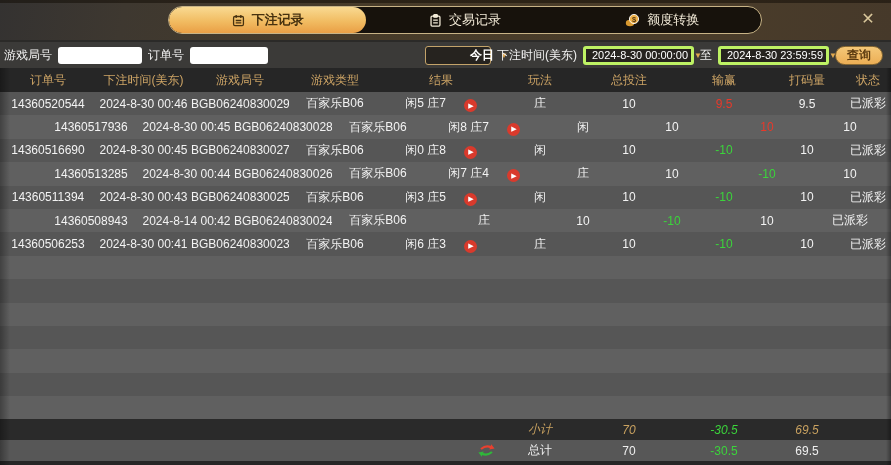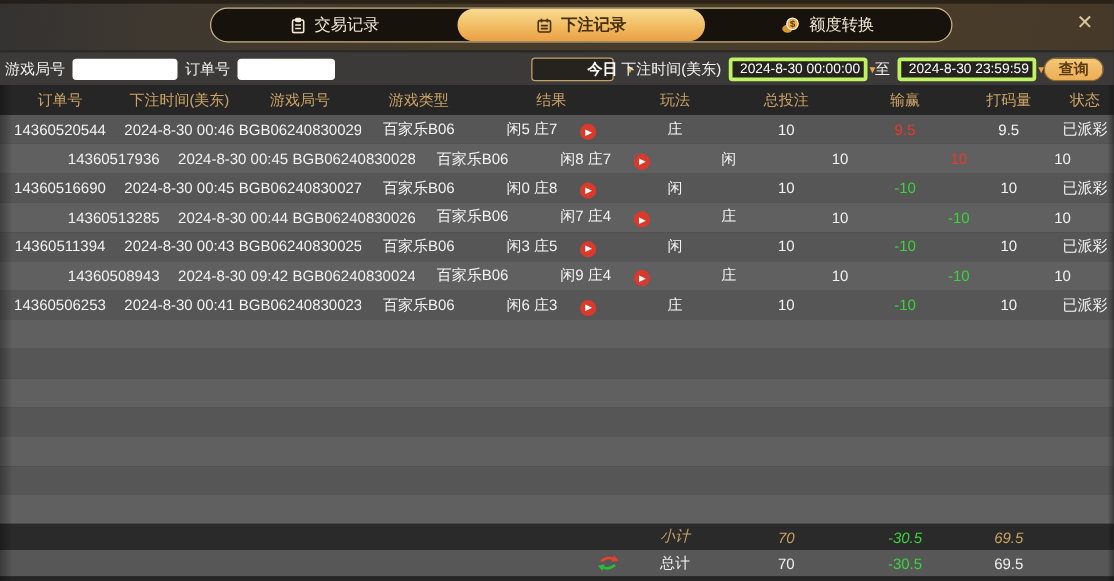--- a/index.html
+++ b/index.html
@@ -105,17 +105,6 @@
 
   <div class="topbar">
     <div class="tabs">
-      <div class="tab">
-        <span class="ticon">
-          <svg width="13" height="13" viewBox="0 0 14 14" fill="none" stroke="#f2ead7" stroke-width="1.4">
-            <rect x="2.2" y="2.2" width="9.6" height="10.8" rx="1.2"></rect>
-            <rect x="5" y="0.8" width="4" height="2.6" rx="0.8" fill="#f2ead7"></rect>
-            <line x1="4.5" y1="6.5" x2="9.5" y2="6.5"></line>
-              <line x1="4.5" y1="9.5" x2="9.5" y2="9.5"></line>
-          </svg>
-        </span>
-        <span>交易记录</span>
-      </div>
       <div class="tab active">
         <span class="ticon">
           <svg width="13" height="13" viewBox="0 0 14 14" fill="none" stroke="#46310f" stroke-width="1.4">
@@ -130,6 +119,17 @@
       </div>
       <div class="tab">
         <span class="ticon">
+          <svg width="13" height="13" viewBox="0 0 14 14" fill="none" stroke="#f2ead7" stroke-width="1.4">
+            <rect x="2.2" y="2.2" width="9.6" height="10.8" rx="1.2"></rect>
+            <rect x="5" y="0.8" width="4" height="2.6" rx="0.8" fill="#f2ead7"></rect>
+            <line x1="4.5" y1="6.5" x2="9.5" y2="6.5"></line>
+              <line x1="4.5" y1="9.5" x2="9.5" y2="9.5"></line>
+          </svg>
+        </span>
+        <span>交易记录</span>
+      </div>
+      <div class="tab">
+        <span class="ticon">
           <svg width="15" height="14" viewBox="0 0 15 14">
             <ellipse cx="5" cy="10" rx="4.2" ry="3.2" fill="#d9992f"></ellipse>
             <circle cx="9" cy="6" r="4.6" fill="#f0b24a" stroke="#fff" stroke-width="0.9"></circle>

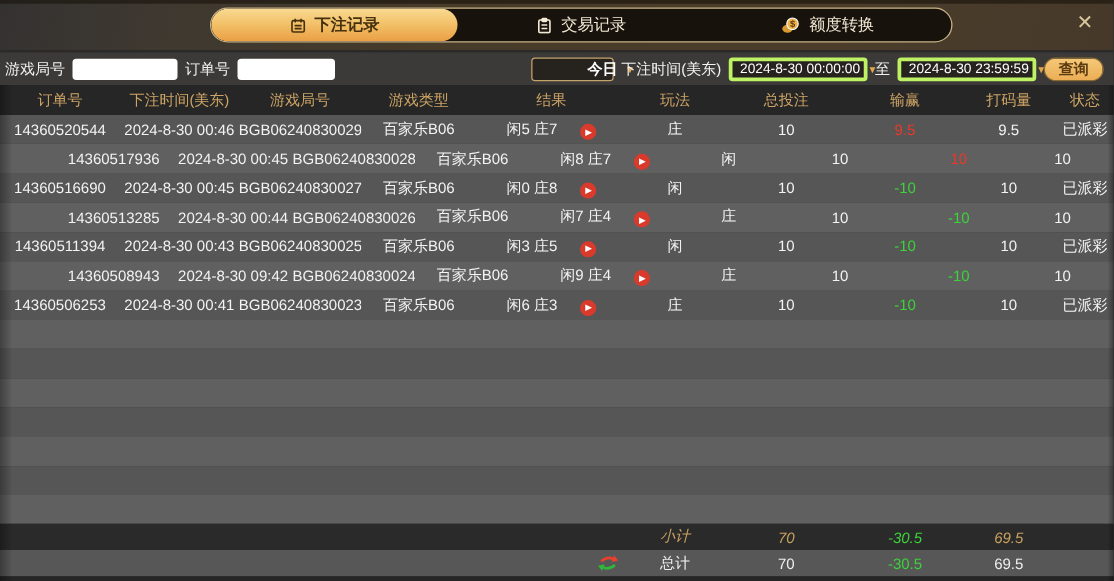--- a/index.html
+++ b/index.html
@@ -256,7 +256,7 @@
   </div>
       <div class="trow grid even">
     <div class="td">14360508943</div>
-    <div class="td">2024-8-30 09:42</div>
+    <div class="td">2024-8-14 00:42</div>
     <div class="td">BGB06240830024</div>
     <div class="td">百家乐B06</div>
     <div class="td result-cell">

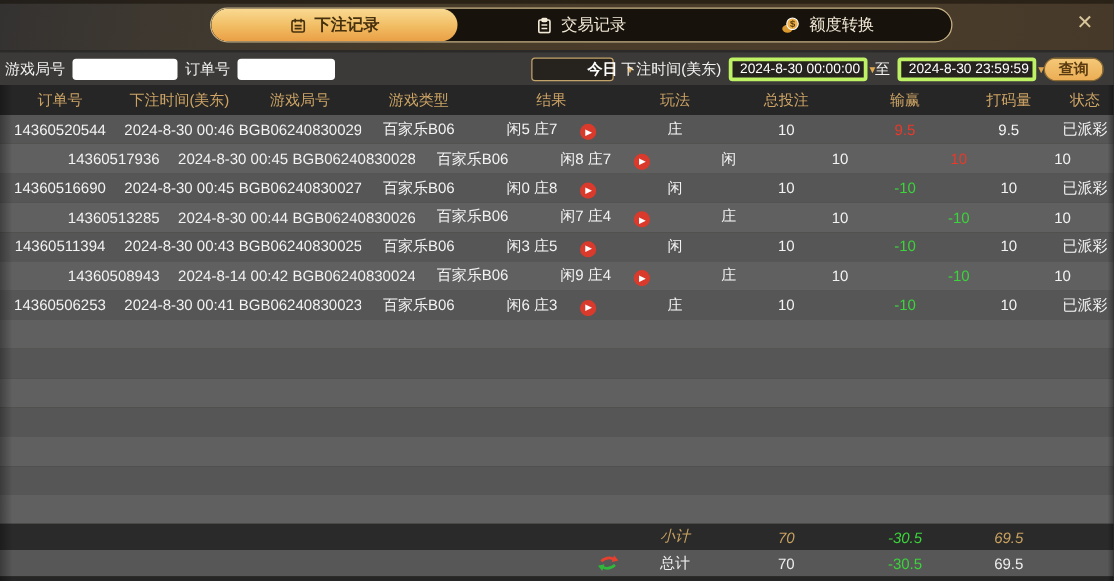--- a/index.html
+++ b/index.html
@@ -259,10 +259,6 @@
     <div class="td">2024-8-14 00:42</div>
     <div class="td">BGB06240830024</div>
     <div class="td">百家乐B06</div>
-    <div class="td result-cell">
-      <span>闲9 庄4</span>
-      <span class="play">▶</span>
-    </div>
     <div class="td">庄</div>
     <div class="td">10</div>
     <div class="td neg">-10</div>

